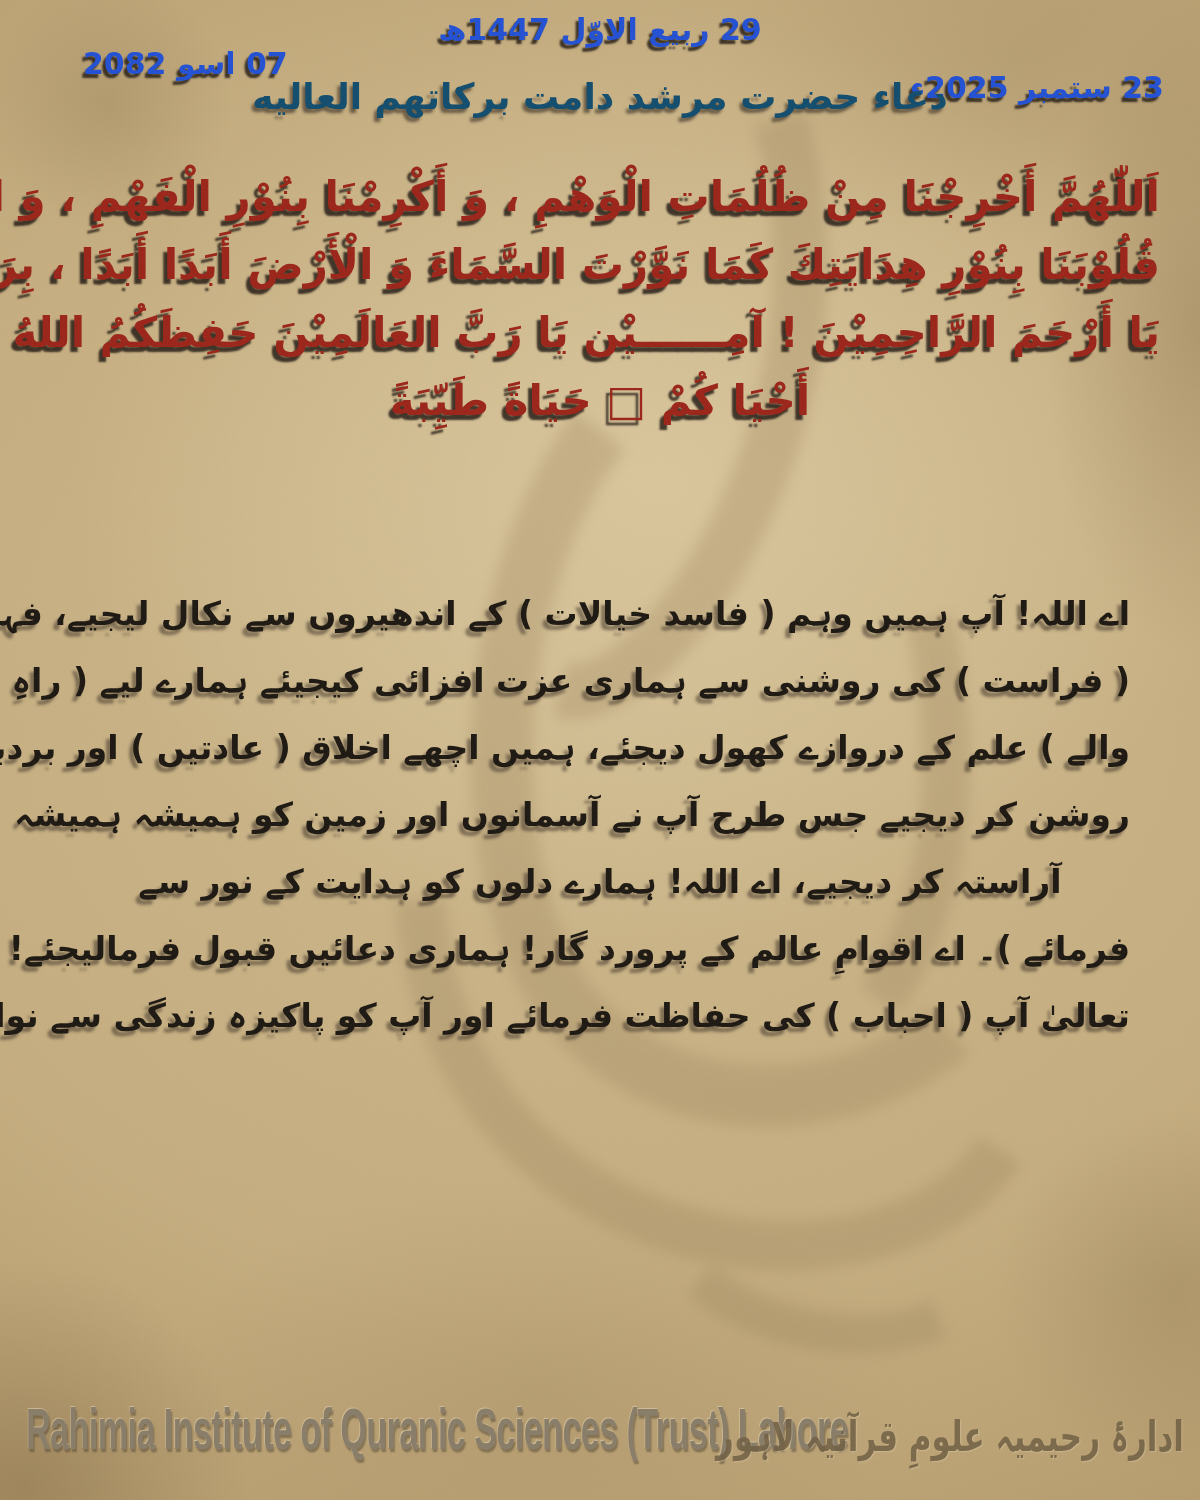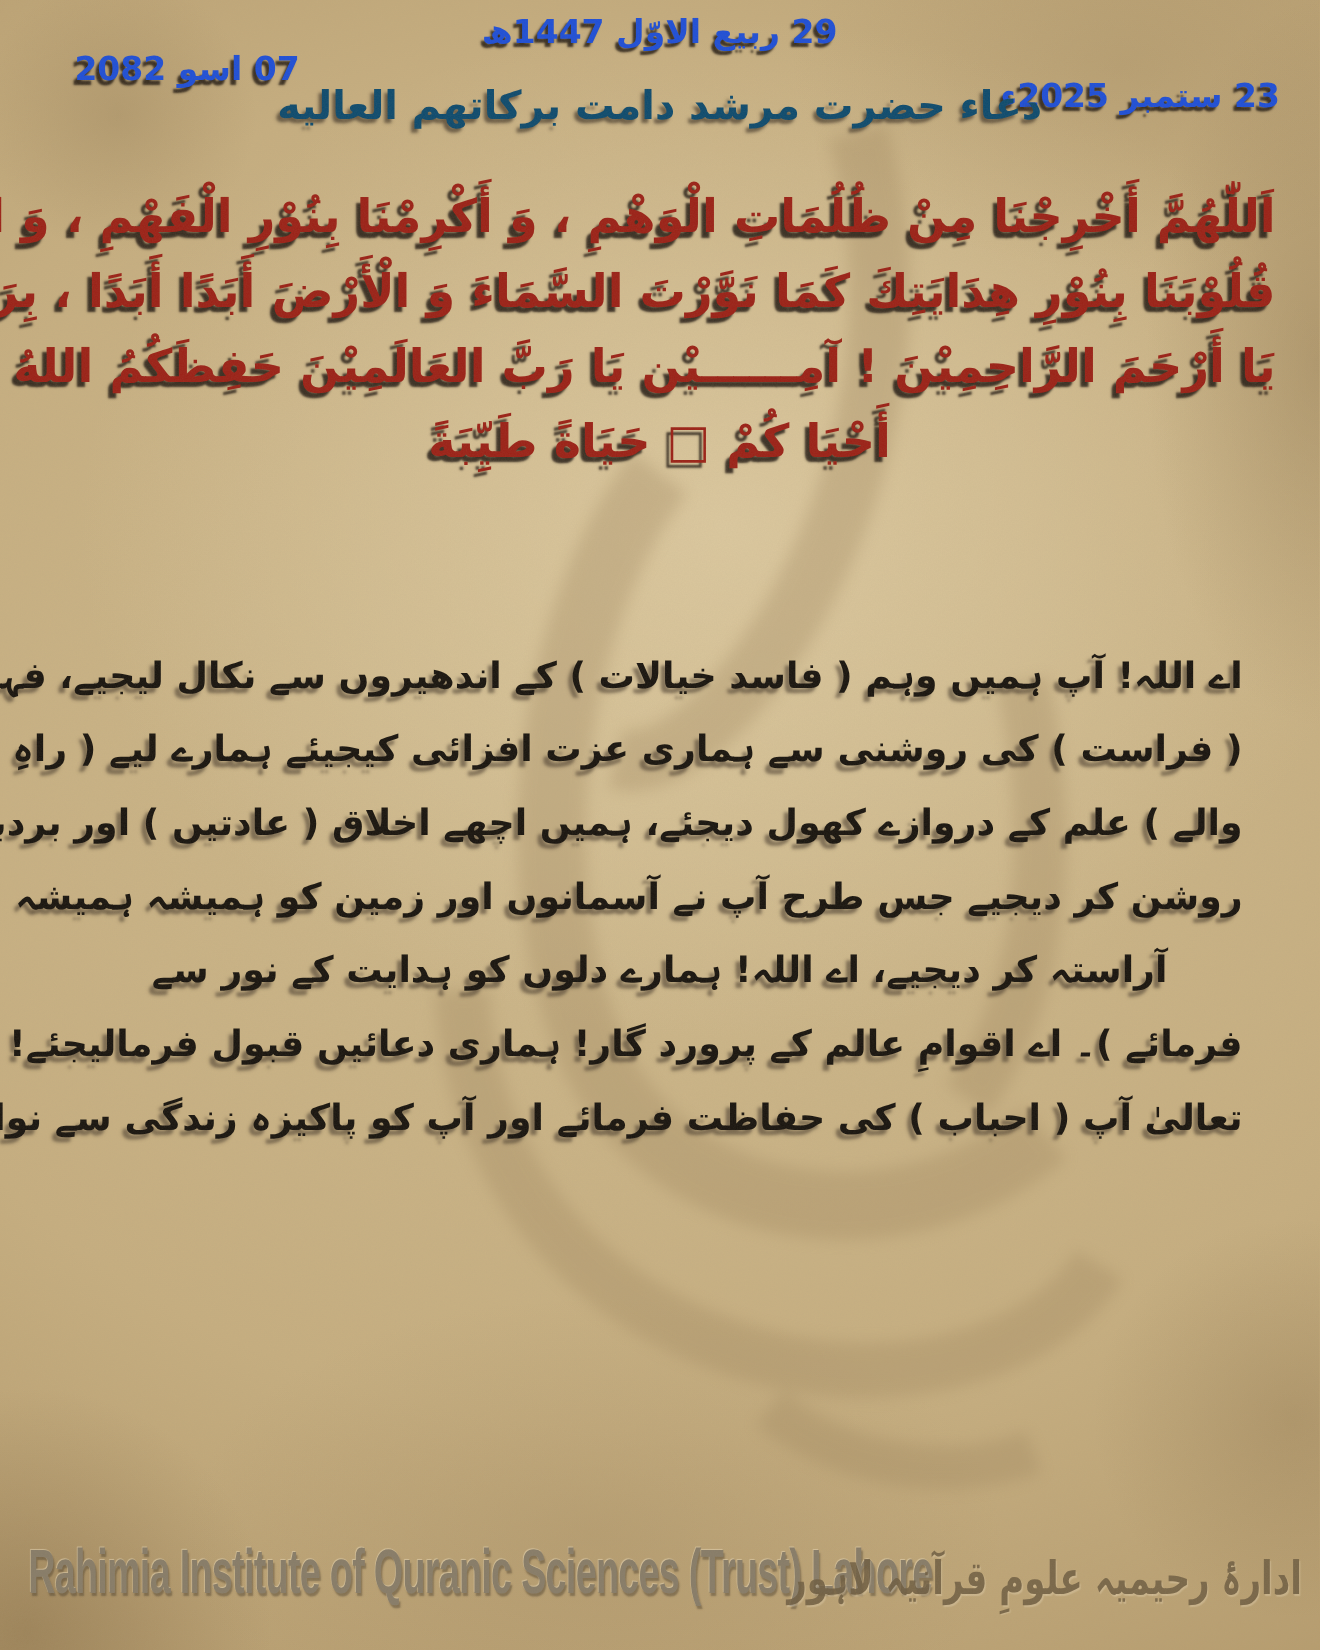--- a/index.html
+++ b/index.html
@@ -32,7 +32,7 @@
     text-align:center; font-size:30px; direction:rtl; white-space:nowrap;
   }
   .date-side { position:absolute; top:46px; font-size:30px; direction:rtl; white-space:nowrap; }
-  .date-left  { left:68px; }
+  .date-left  { left:83px; }
   .date-right { right:36px;margin-top:24px; }
 
   .doc-title {

